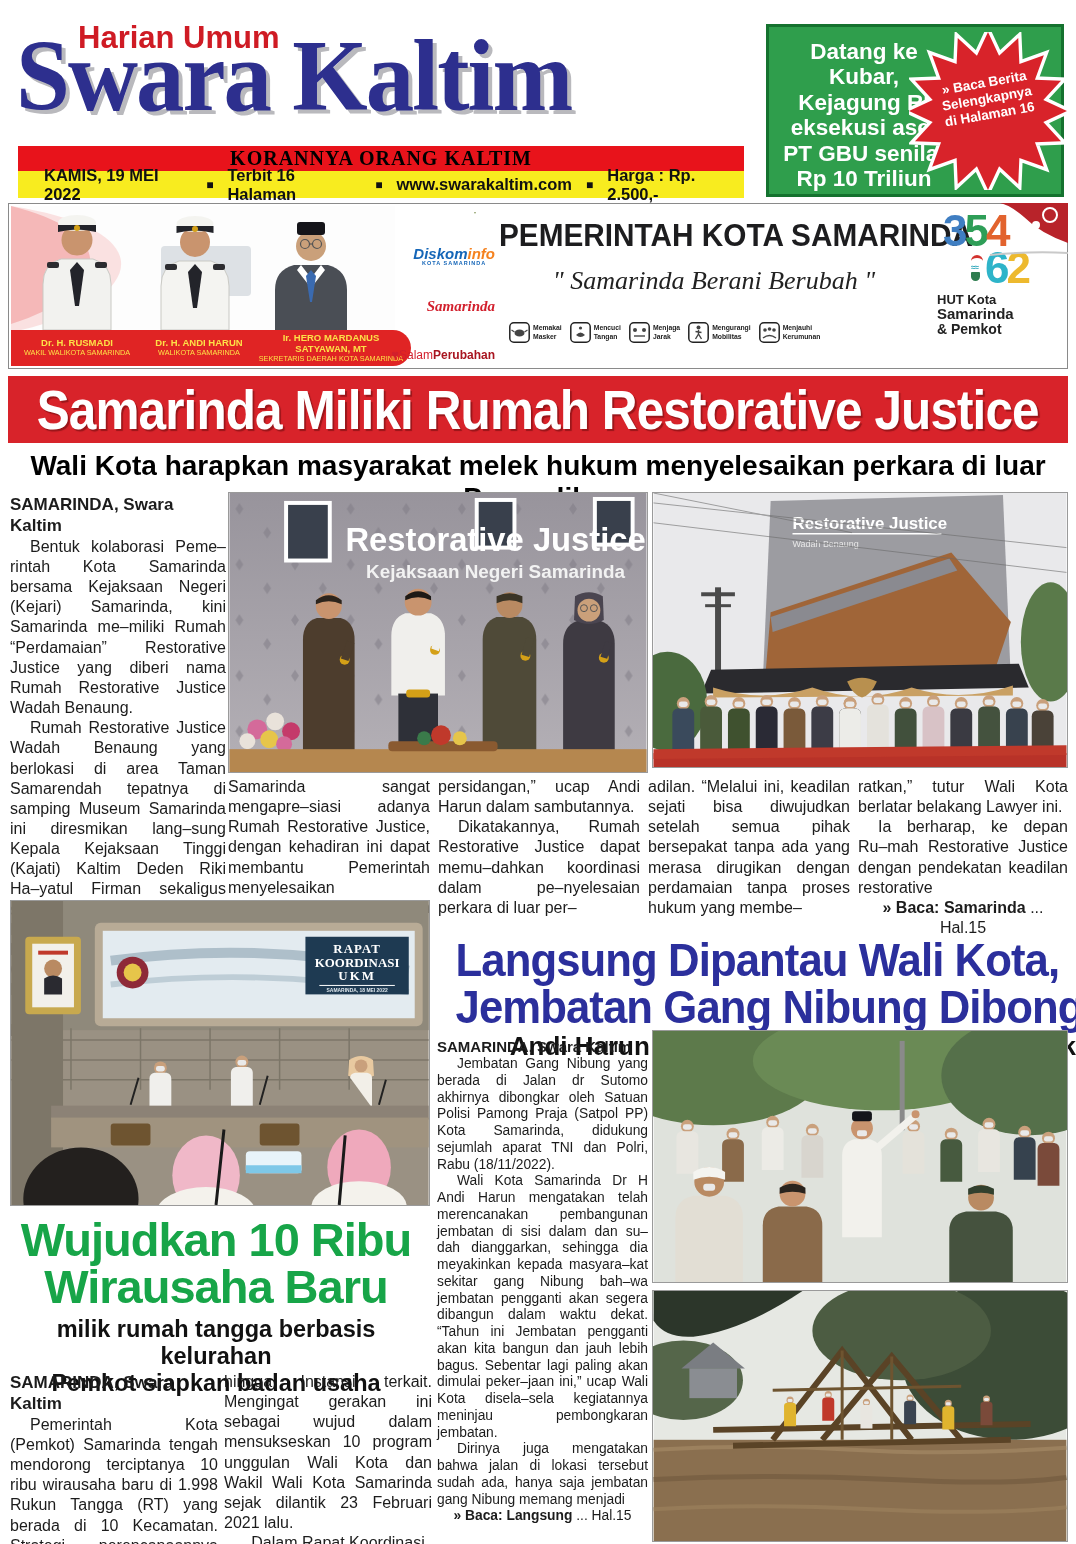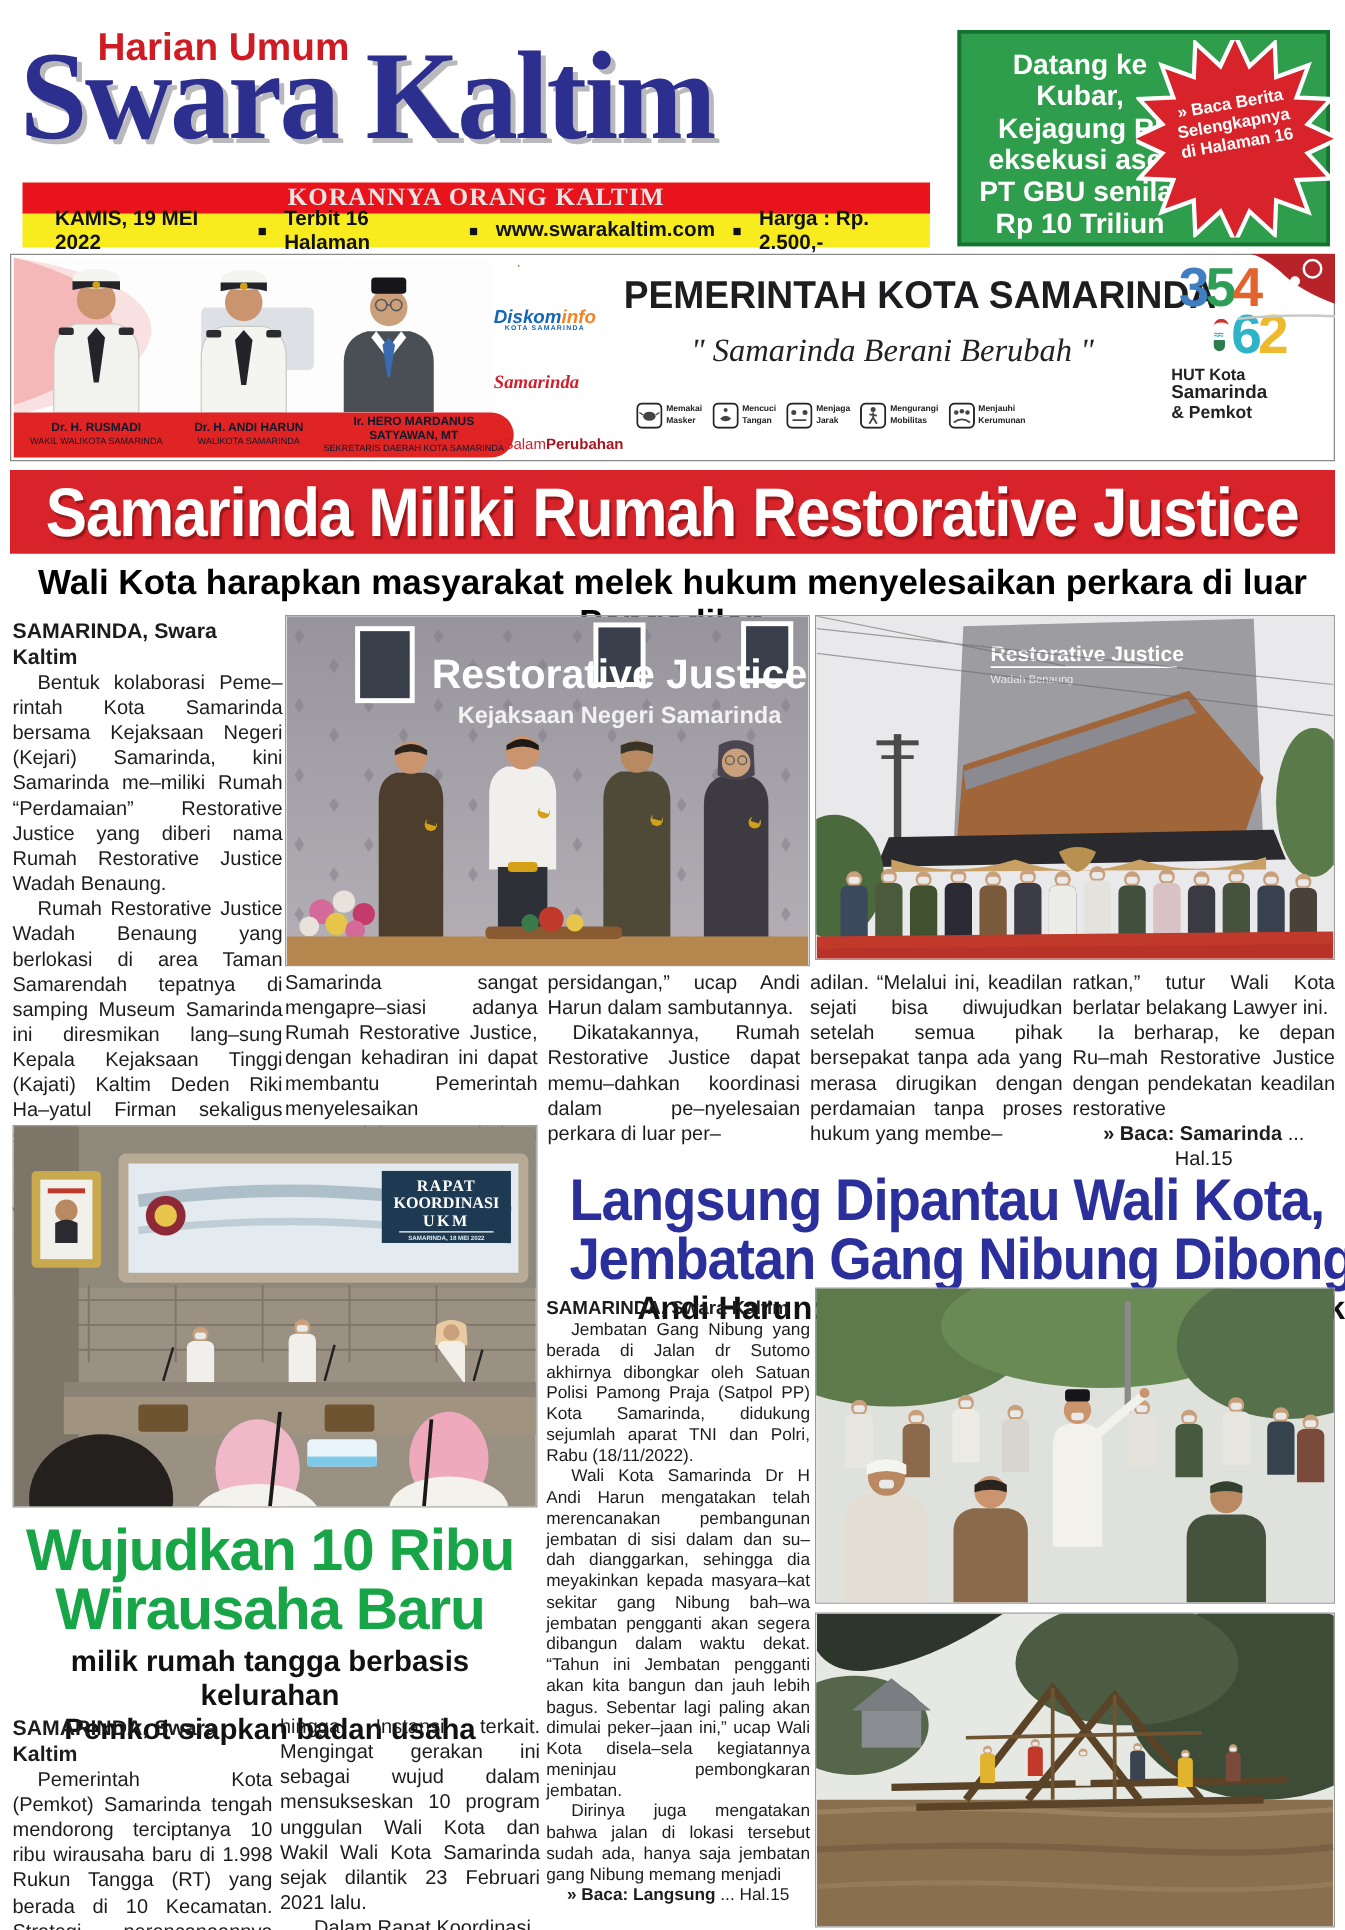--- a/index.html
+++ b/index.html
@@ -13,7 +13,7 @@
       font-weight:700;font-size:97px;line-height:1;color:#2d2f8e;letter-spacing:-2px;
       text-shadow:4px 4px 0 #b9b9bd;white-space:nowrap;transform:scaleY(1.04);transform-origin:top left;}
   .red-bar{left:18px;top:146px;width:726px;height:25px;background:#e8131b;display:flex;align-items:center;justify-content:center;}
-  .red-bar span{color:#e5e5e5;font-family:"Liberation Serif",serif;font-weight:700;font-size:20px;letter-spacing:1px;}
+  .red-bar span{color:#000000;font-family:"Liberation Serif",serif;font-weight:700;font-size:20px;letter-spacing:1px;}
   .yellow-bar{left:18px;top:171px;width:726px;height:27px;background:#f8ec1f;display:flex;align-items:center;
       gap:14px;padding-left:26px;box-sizing:border-box;font-size:16.5px;font-weight:700;color:#111;}
   .sq{font-size:12px;}

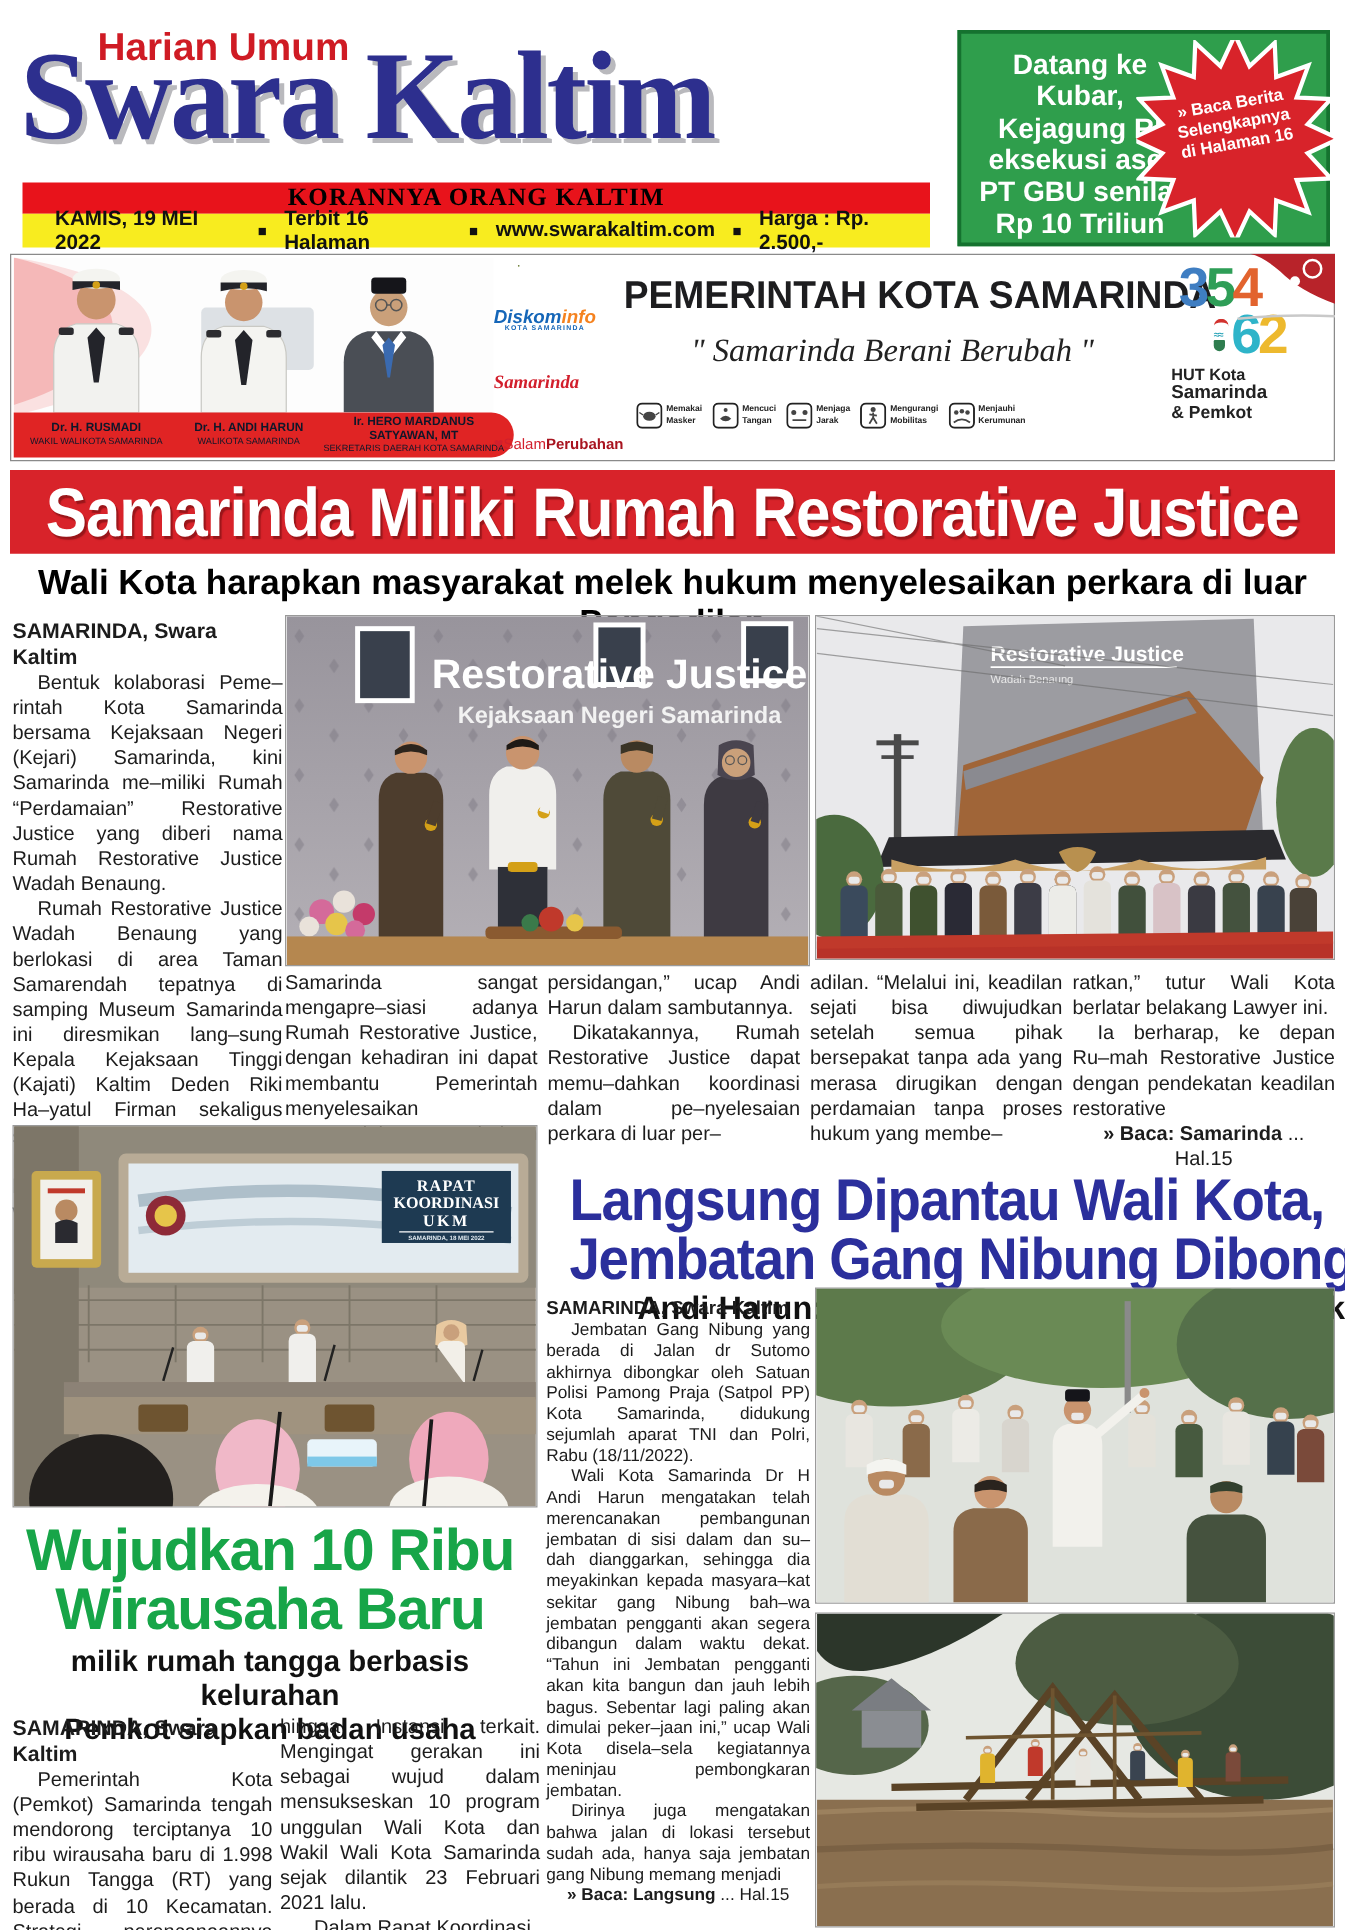--- a/index.html
+++ b/index.html
@@ -35,7 +35,7 @@
   .seg .nm{font-size:9.5px;font-weight:700;}
   .seg .tt{font-size:7.3px;}
   .logo-col{position:absolute;left:386px;top:6px;width:100px;height:154px;display:flex;flex-direction:column;
-      align-items:flex-start;justify-content:space-between;padding:2px 0;box-sizing:border-box;gap:32px;}
+      align-items:flex-end;justify-content:space-between;padding:2px 0;box-sizing:border-box;gap:32px;}
   .diskom{font-style:italic;font-weight:700;font-size:15px;color:#1566b8;line-height:1;text-align:center;}
   .diskom .inf{color:#f5821f;}
   .diskom .sub{display:block;font-style:normal;font-weight:700;font-size:5.5px;color:#1566b8;letter-spacing:1px;}

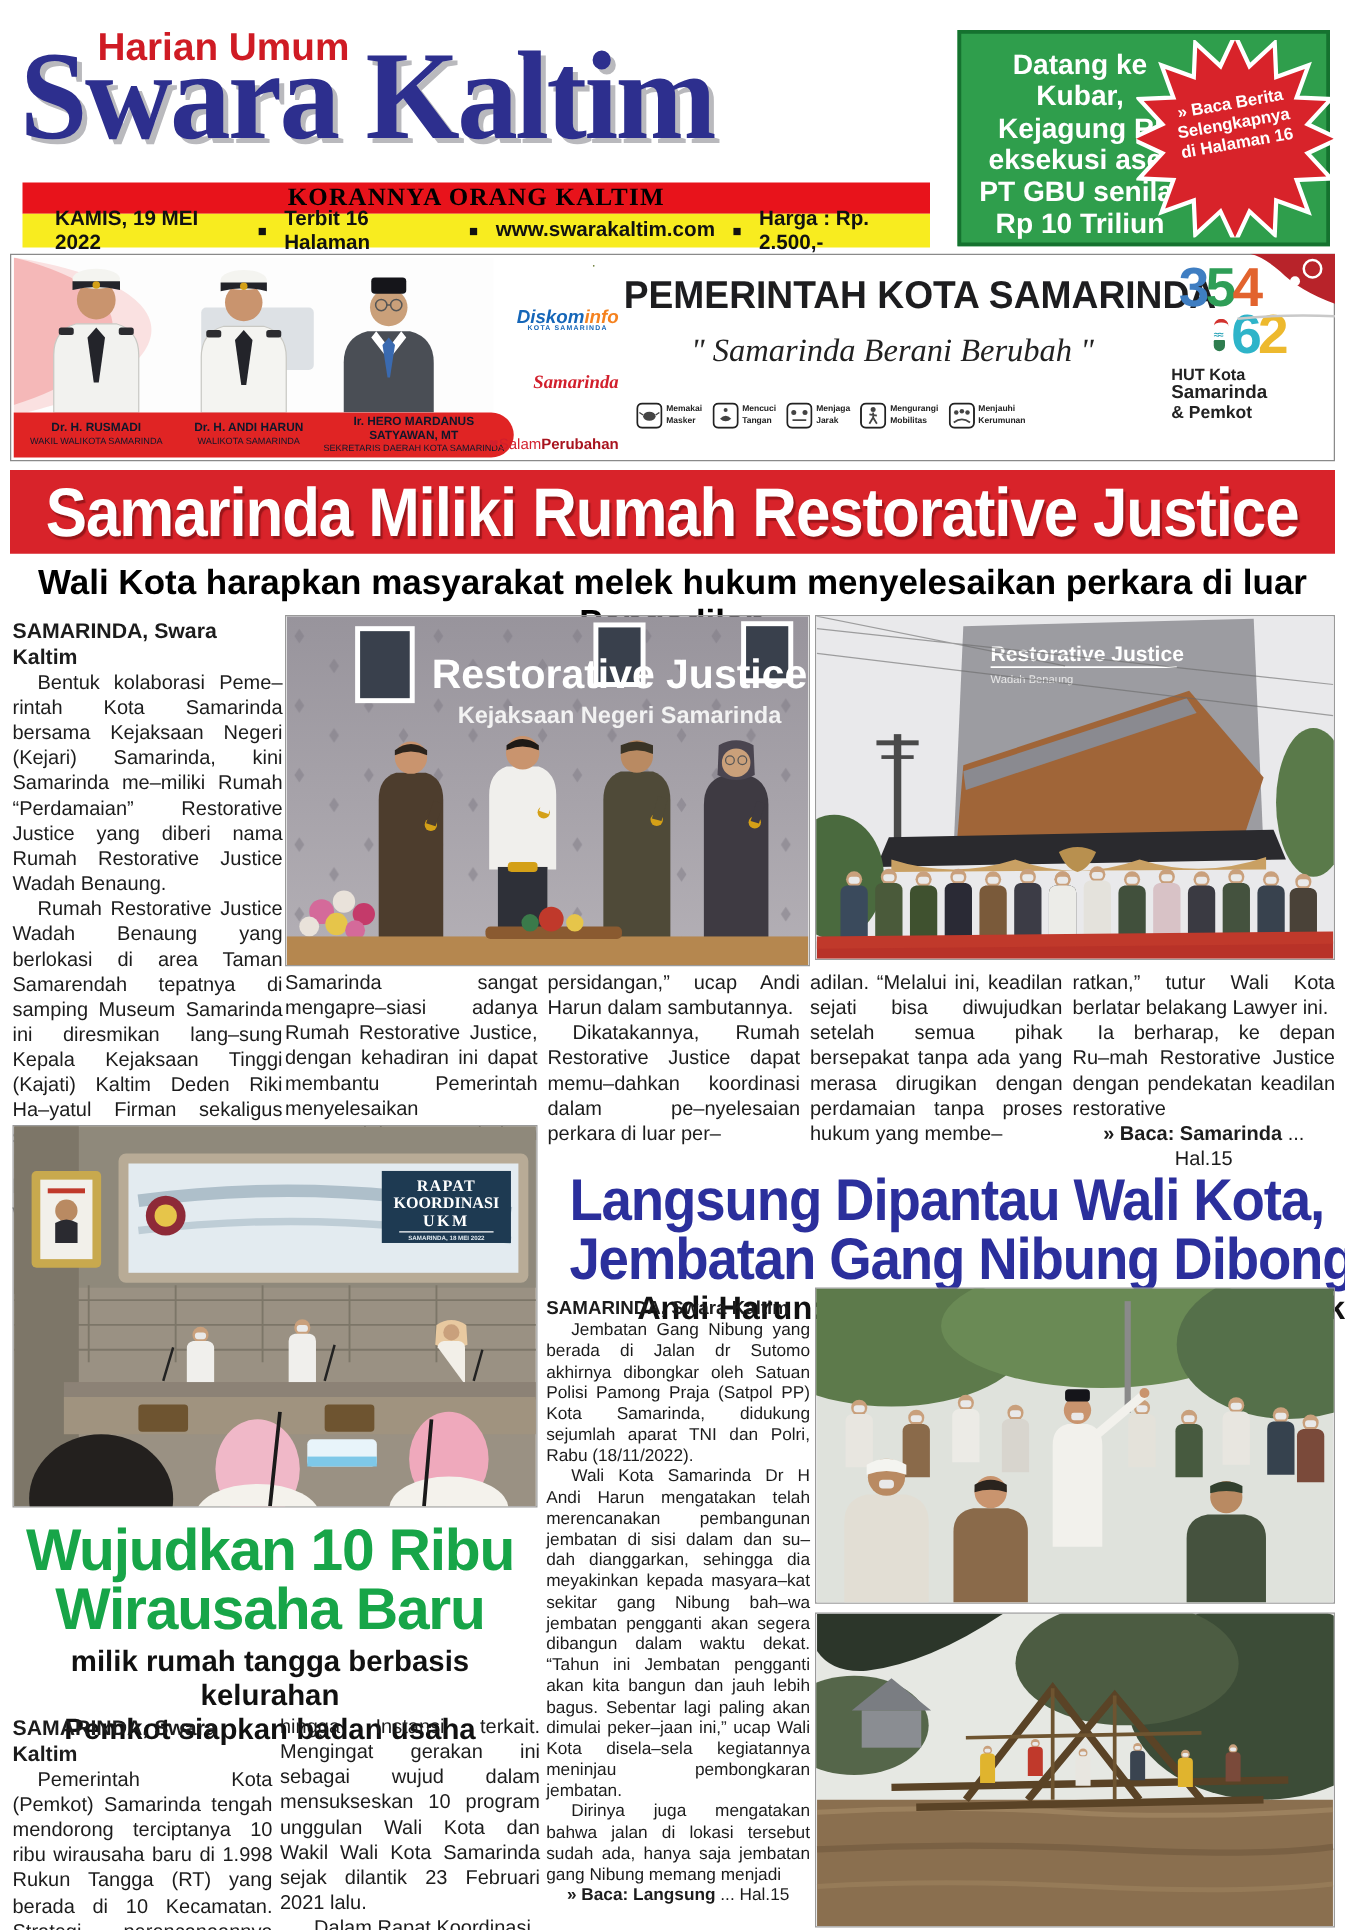--- a/index.html
+++ b/index.html
@@ -31,7 +31,7 @@
   .officials-svg{position:absolute;left:2px;top:2px;width:384px;height:124px;}
   .ribbon{position:absolute;left:2px;top:126px;width:400px;height:36px;background:#e02424;
       border-radius:0 18px 18px 0;display:flex;align-items:center;}
-  .ribbon .seg{flex:0 0 auto;text-align:center;color:#0f172a;line-height:1.15;}
+  .ribbon .seg{flex:0 0 auto;text-align:center;color:#fde047;line-height:1.15;}
   .seg .nm{font-size:9.5px;font-weight:700;}
   .seg .tt{font-size:7.3px;}
   .logo-col{position:absolute;left:386px;top:6px;width:100px;height:154px;display:flex;flex-direction:column;

